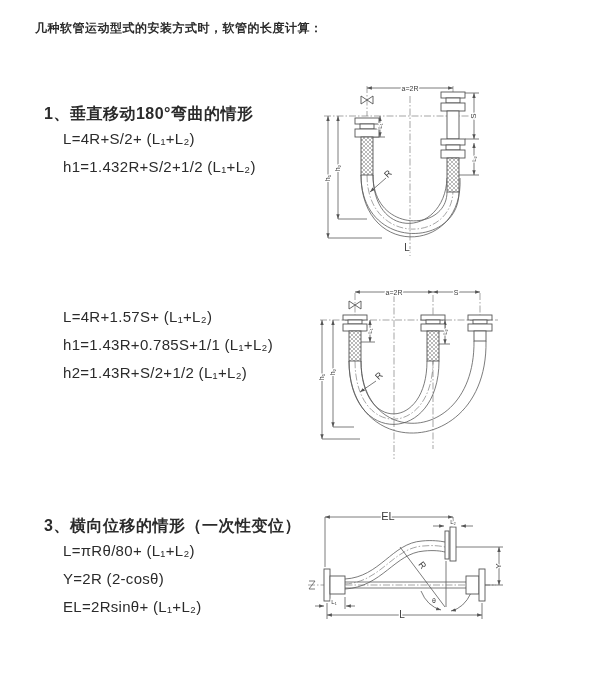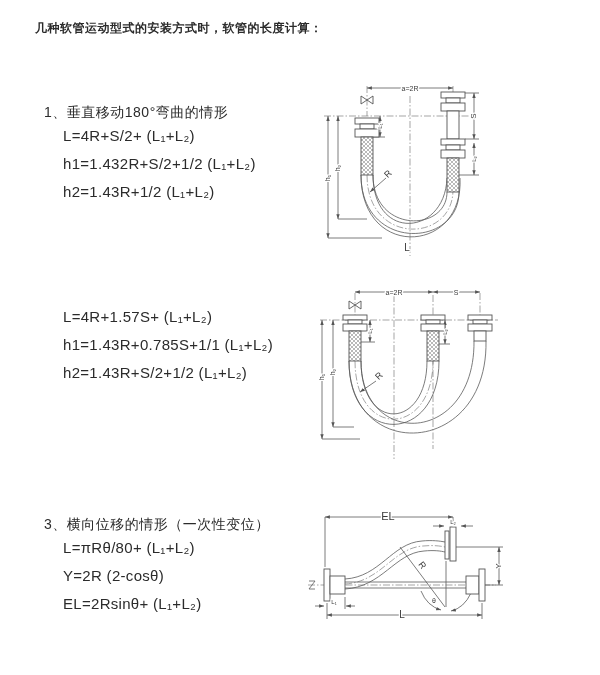--- a/index.html
+++ b/index.html
@@ -16,7 +16,7 @@
     font-size:12px;font-weight:bold;letter-spacing:.5px;white-space:nowrap;
   }
   .section{position:absolute;left:44px;}
-  .sec-heading{font-size:14px;font-weight:normal;letter-spacing:.5px;white-space:nowrap;}
+  .sec-heading{font-size:16px;font-weight:bold;letter-spacing:.5px;white-space:nowrap;}
   .formula{font-size:15px;margin-left:19px;line-height:28px;letter-spacing:.3px;white-space:nowrap;}
   .sec1{top:104px;}
   .sec2{top:303px;}

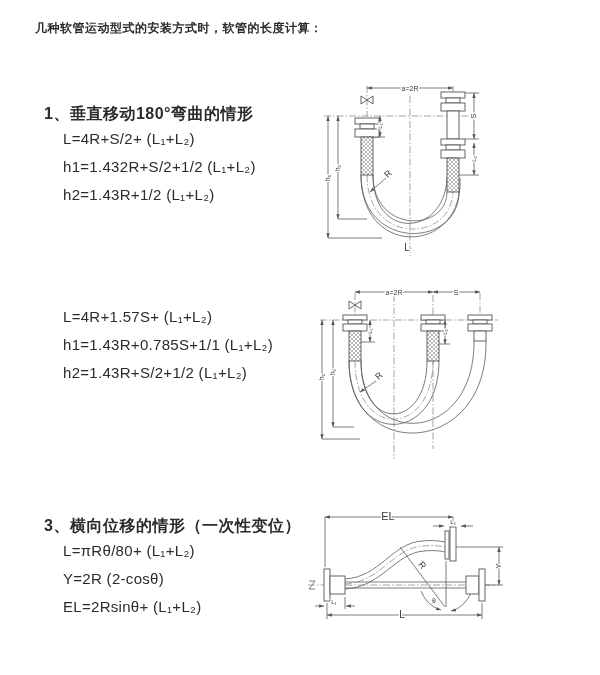--- a/index.html
+++ b/index.html
@@ -46,7 +46,6 @@
   <div class="sec-heading">1、垂直移动180°弯曲的情形</div>
   <div class="formula">L=4R+S/2+ (L₁+L₂)</div>
   <div class="formula">h1=1.432R+S/2+1/2 (L₁+L₂)</div>
-  <div class="formula">h2=1.43R+1/2 (L₁+L₂)</div>
 </div>
 
 <div class="section sec2">

